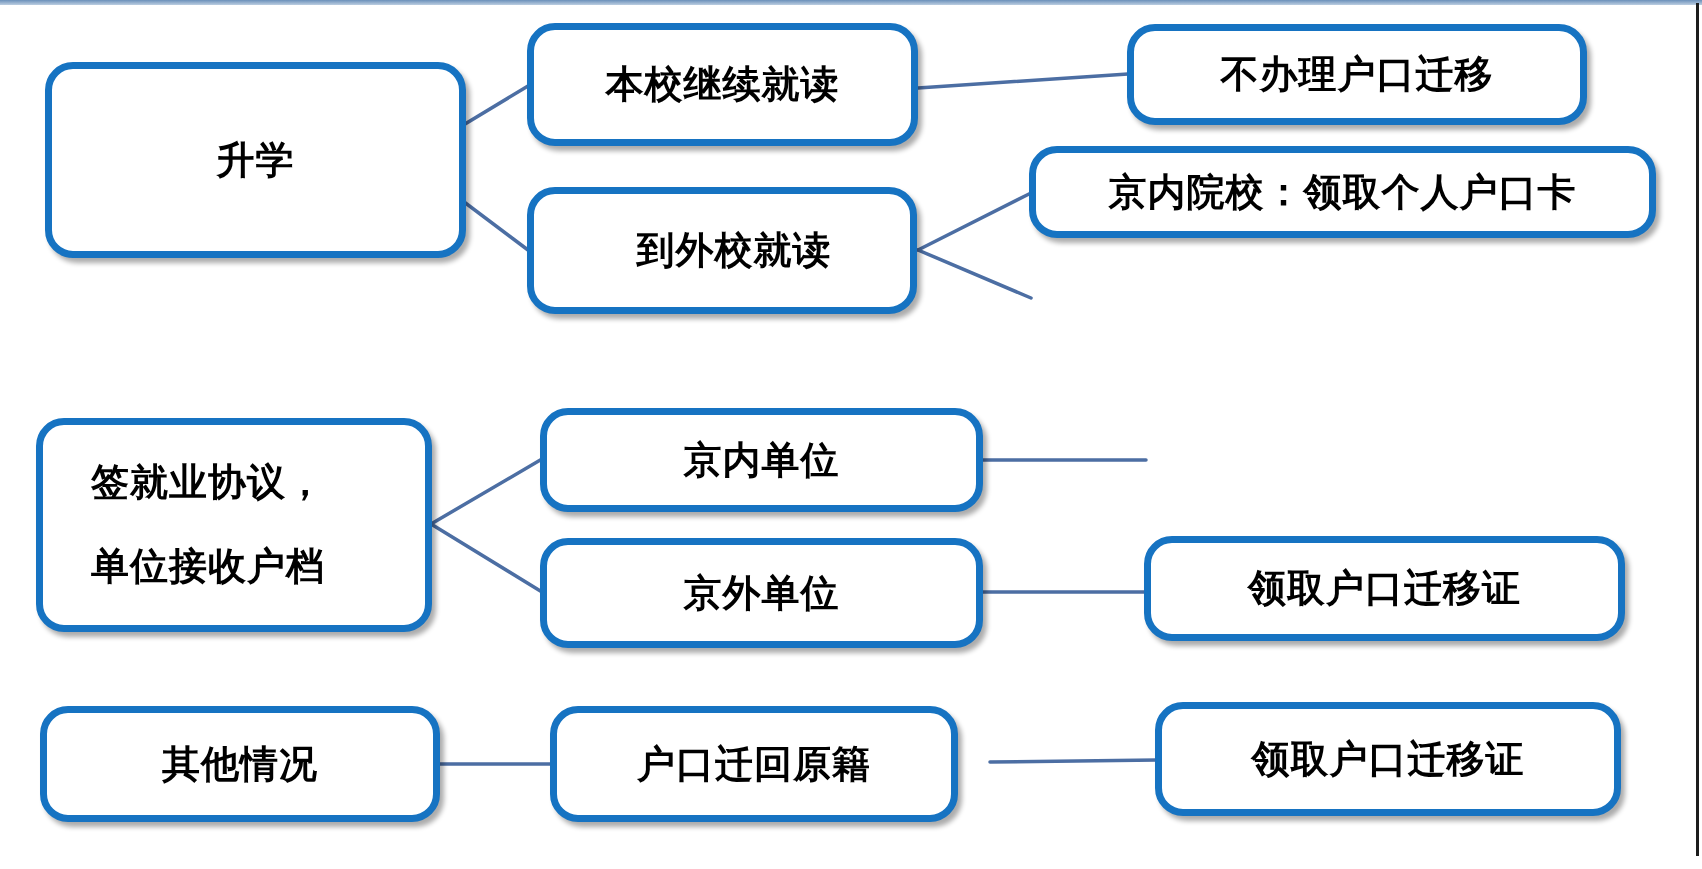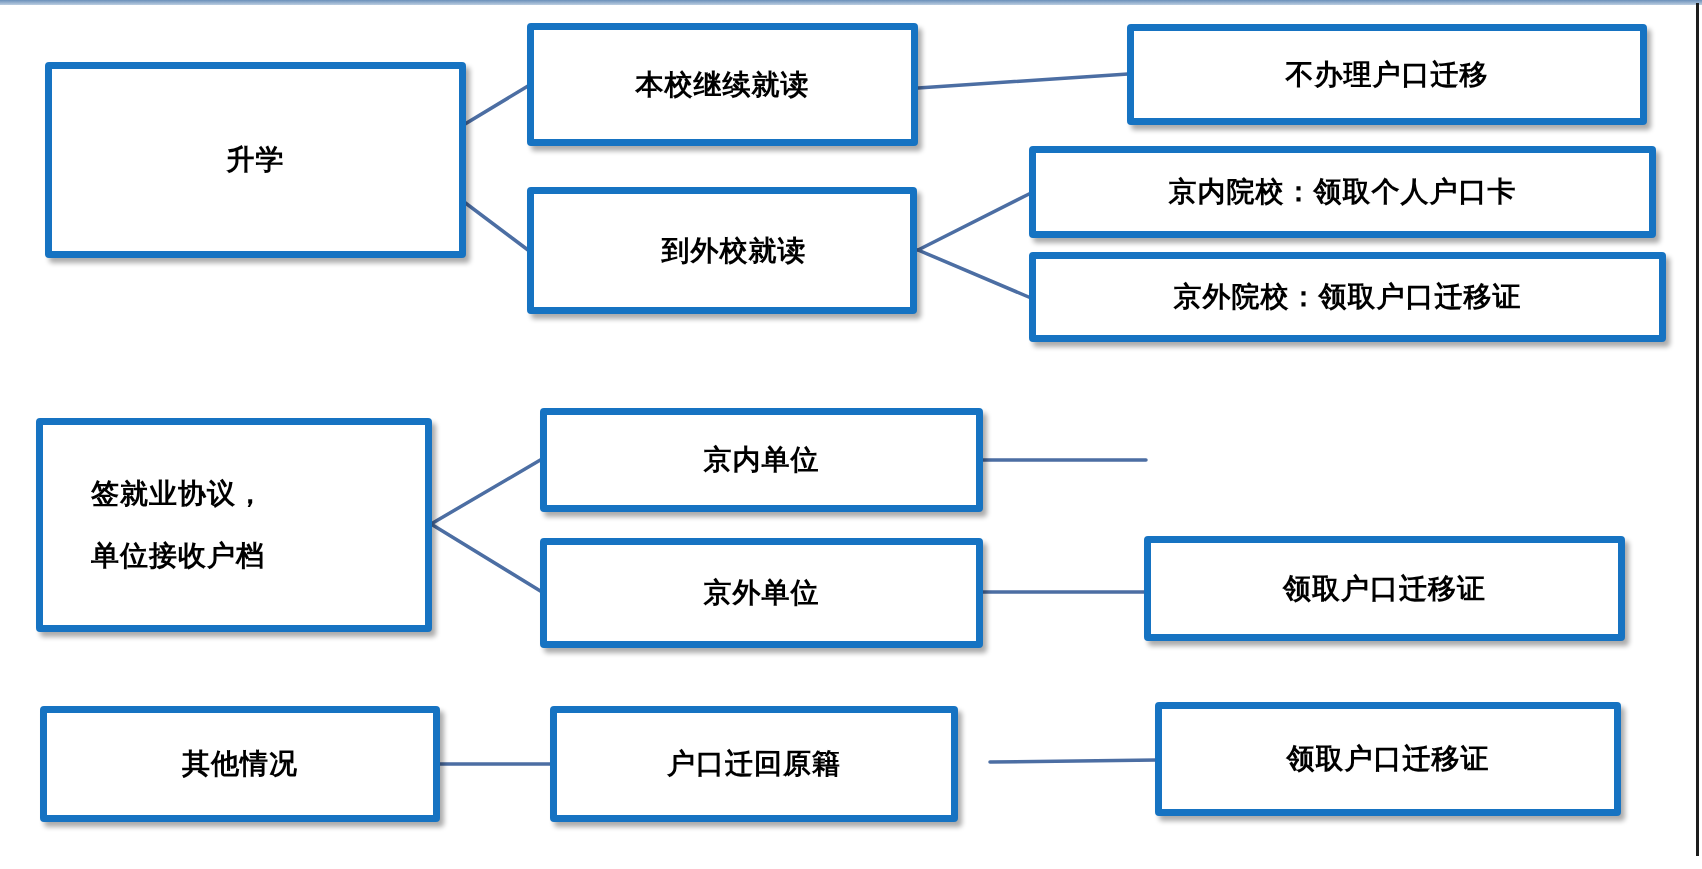--- a/index.html
+++ b/index.html
@@ -45,12 +45,12 @@
     box-sizing: border-box;
     background: var(--box-fill, #ffffff);
     border: 7px solid var(--box-border, #1673c2);
-    border-radius: 4px;
+    border-radius: 28px;
     box-shadow: 4px 5px 5px rgba(0,0,0,0.33);
     display: flex;
     align-items: center;
     justify-content: center;
-    font-size: 28px;
+    font-size: 38px;
     font-weight: 700;
     color: var(--text, #000);
     letter-spacing: 1px;

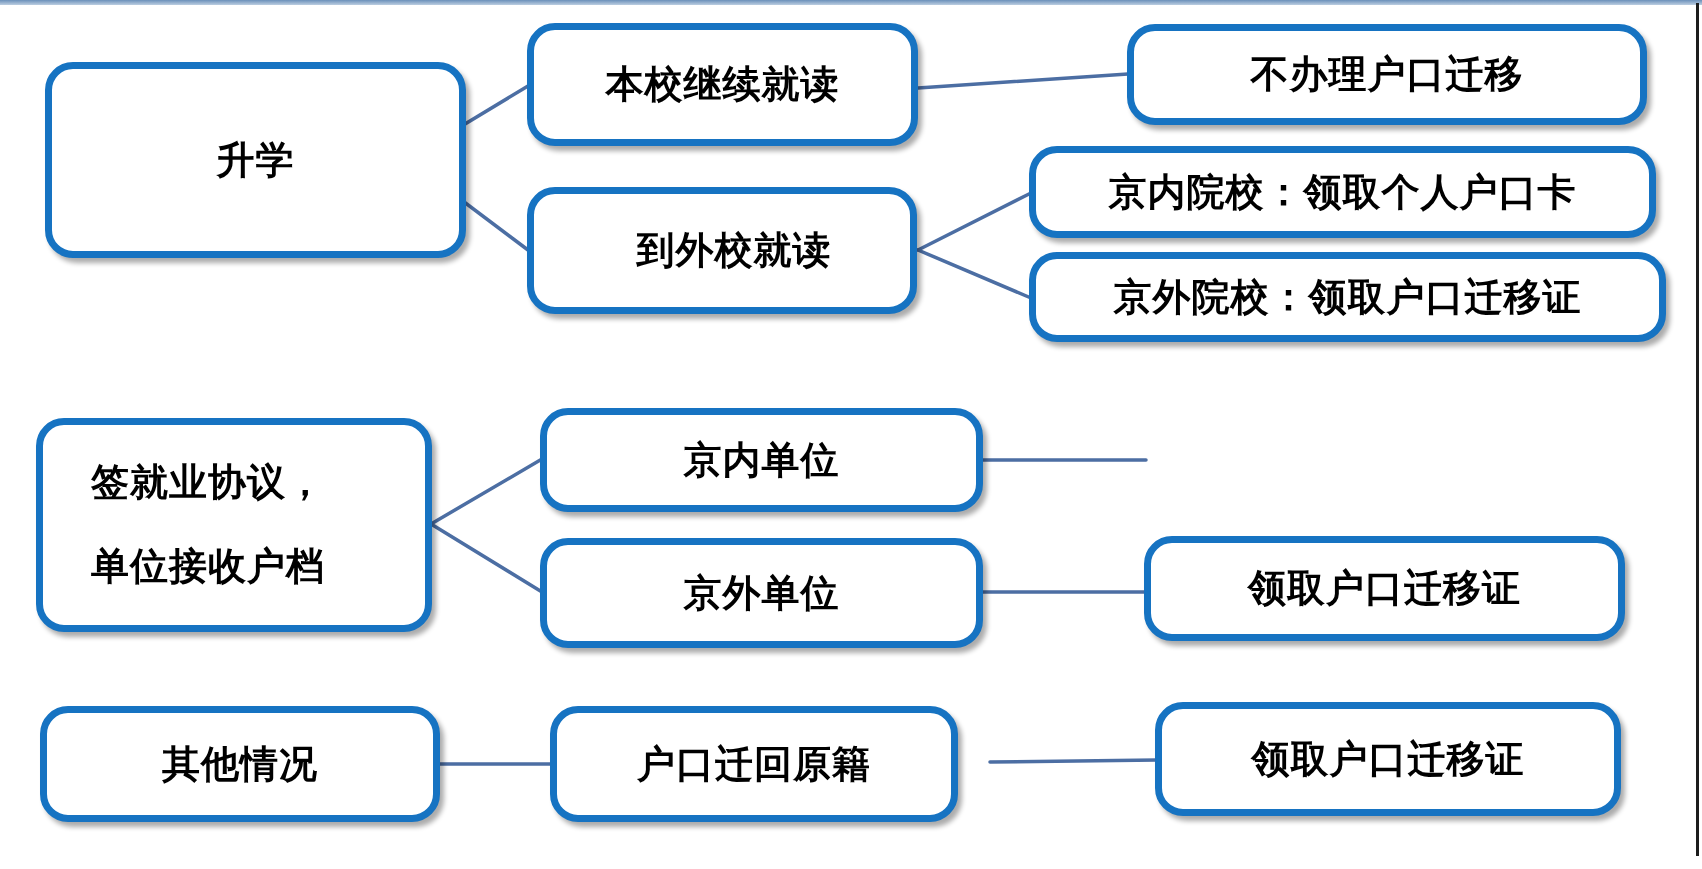--- a/index.html
+++ b/index.html
@@ -97,7 +97,7 @@
     <span>到外校就读</span>
   </div>
 
-  <div class="node" style="left:1127px; top:24px; width:520px; height:101px;">
+  <div class="node" style="left:1127px; top:24px; width:460px; height:101px;">
     <span>不办理户口迁移</span>
   </div>
 

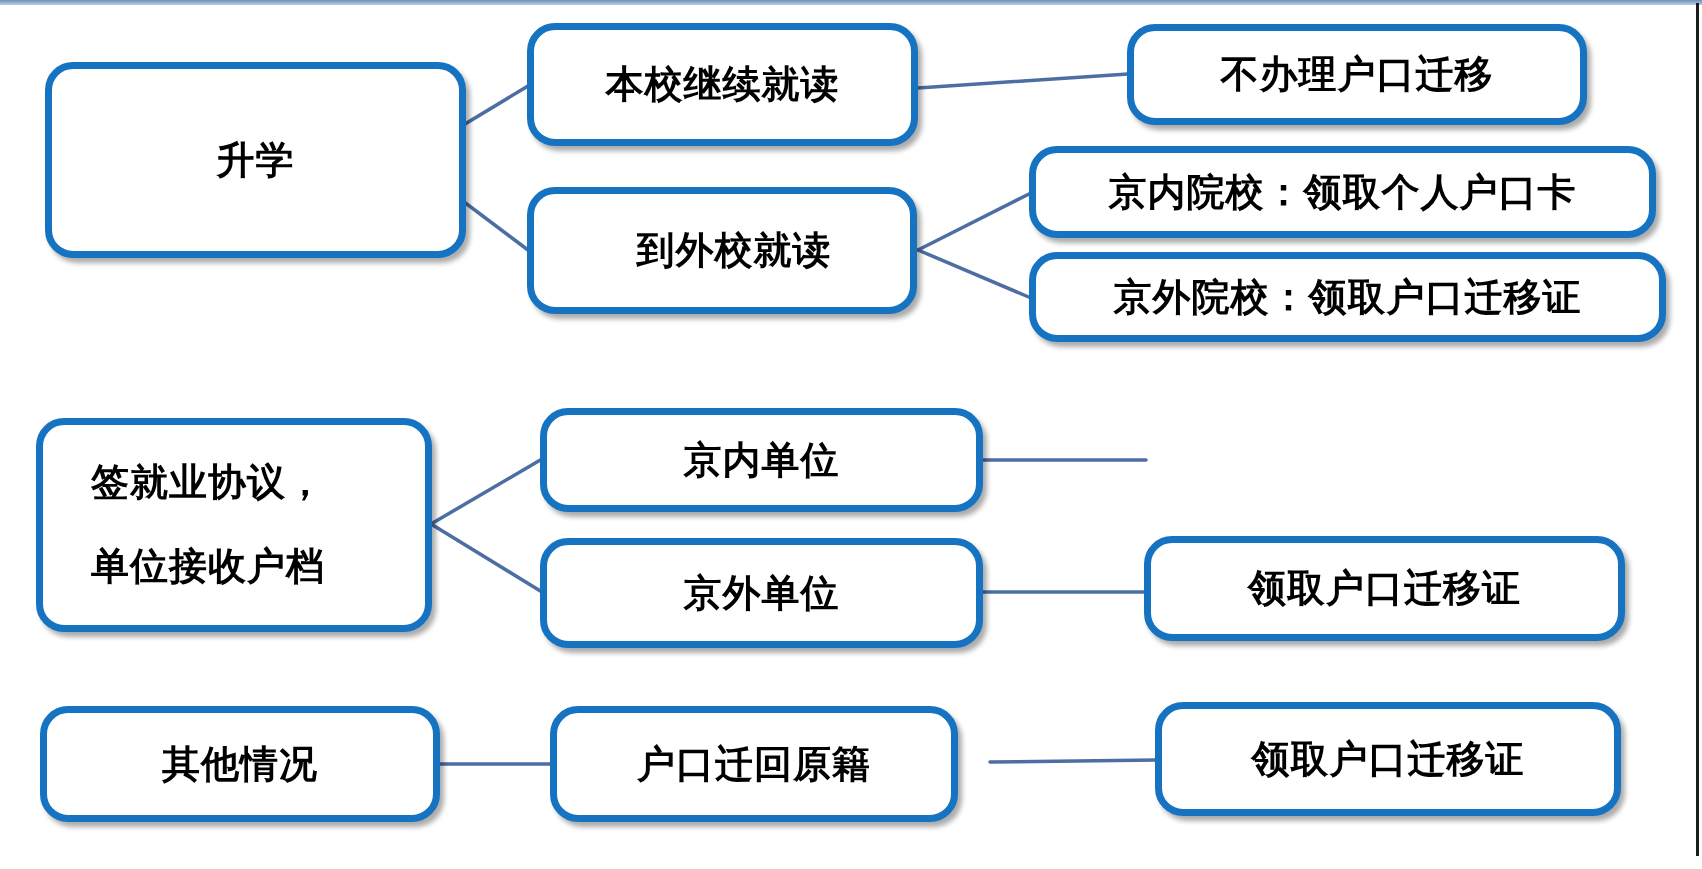--- a/index.html
+++ b/index.html
@@ -105,9 +105,6 @@
     <span>京内院校：领取个人户口卡</span>
   </div>
 
-  <div class="node" style="left:1029px; top:252px; width:637px; height:90px;">
-    <span>京外院校：领取户口迁移证</span>
-  </div>
 
   <div class="node node--two-line" style="left:36px; top:418px; width:396px; height:214px;">
     <span>

